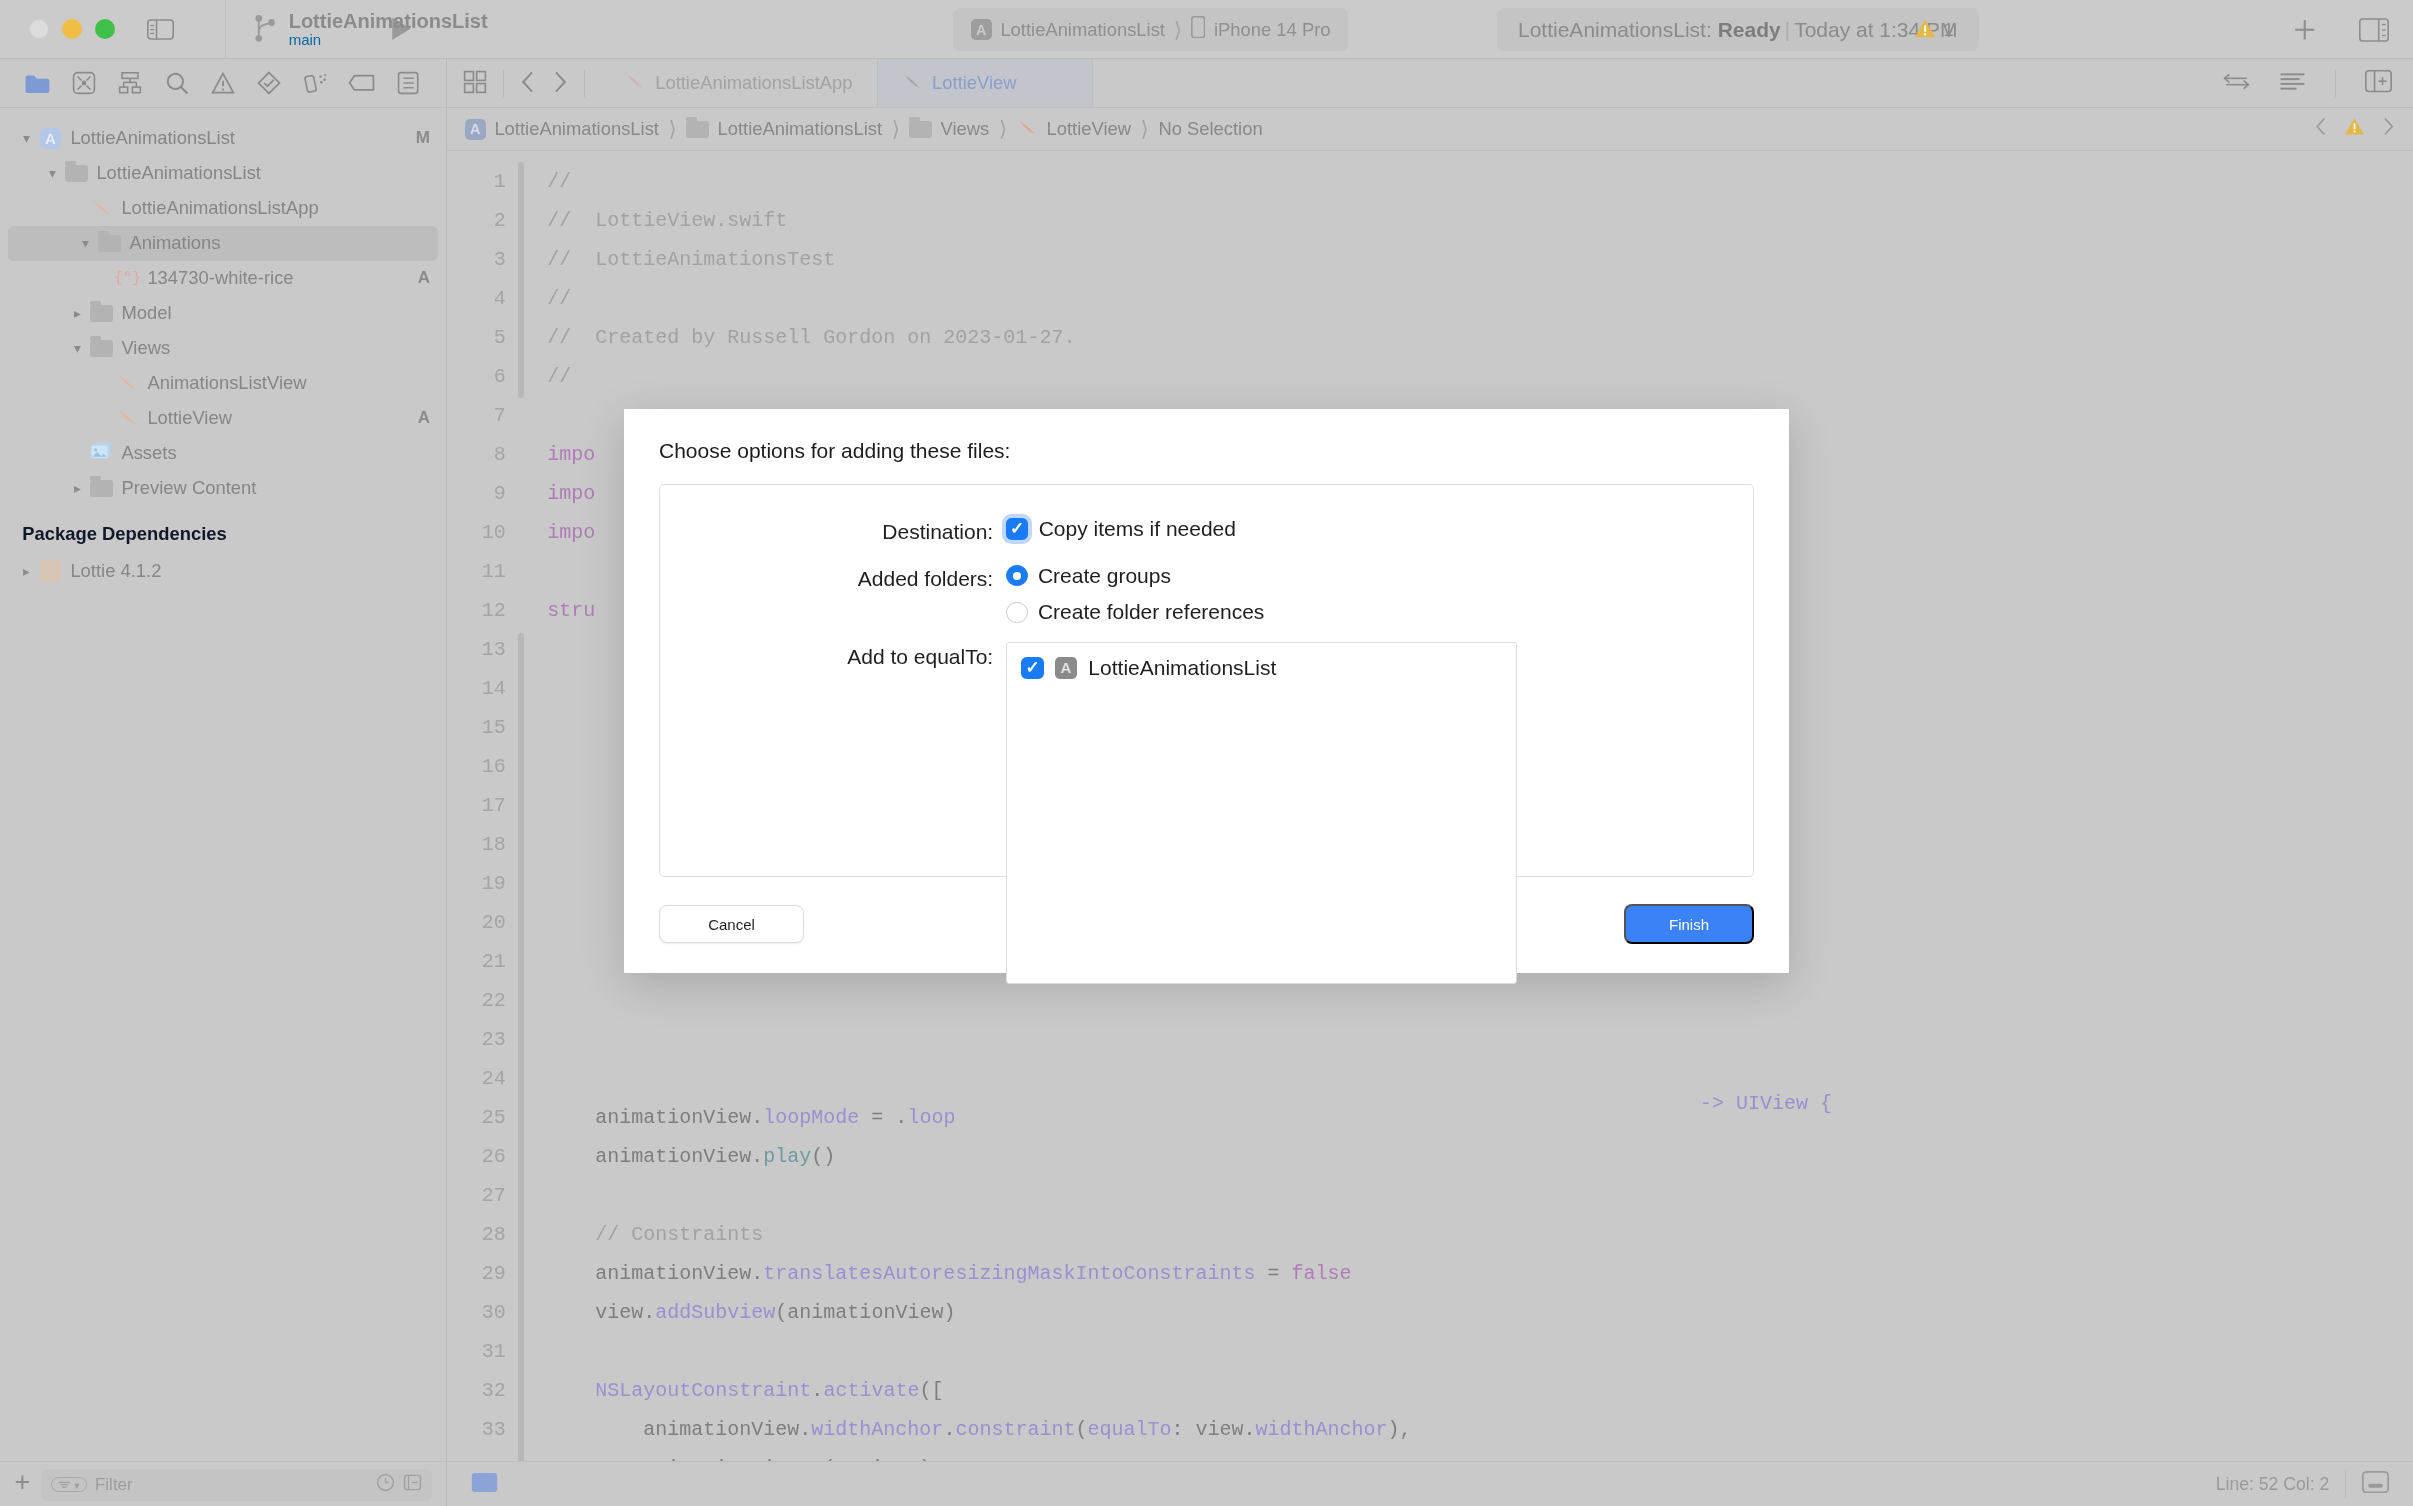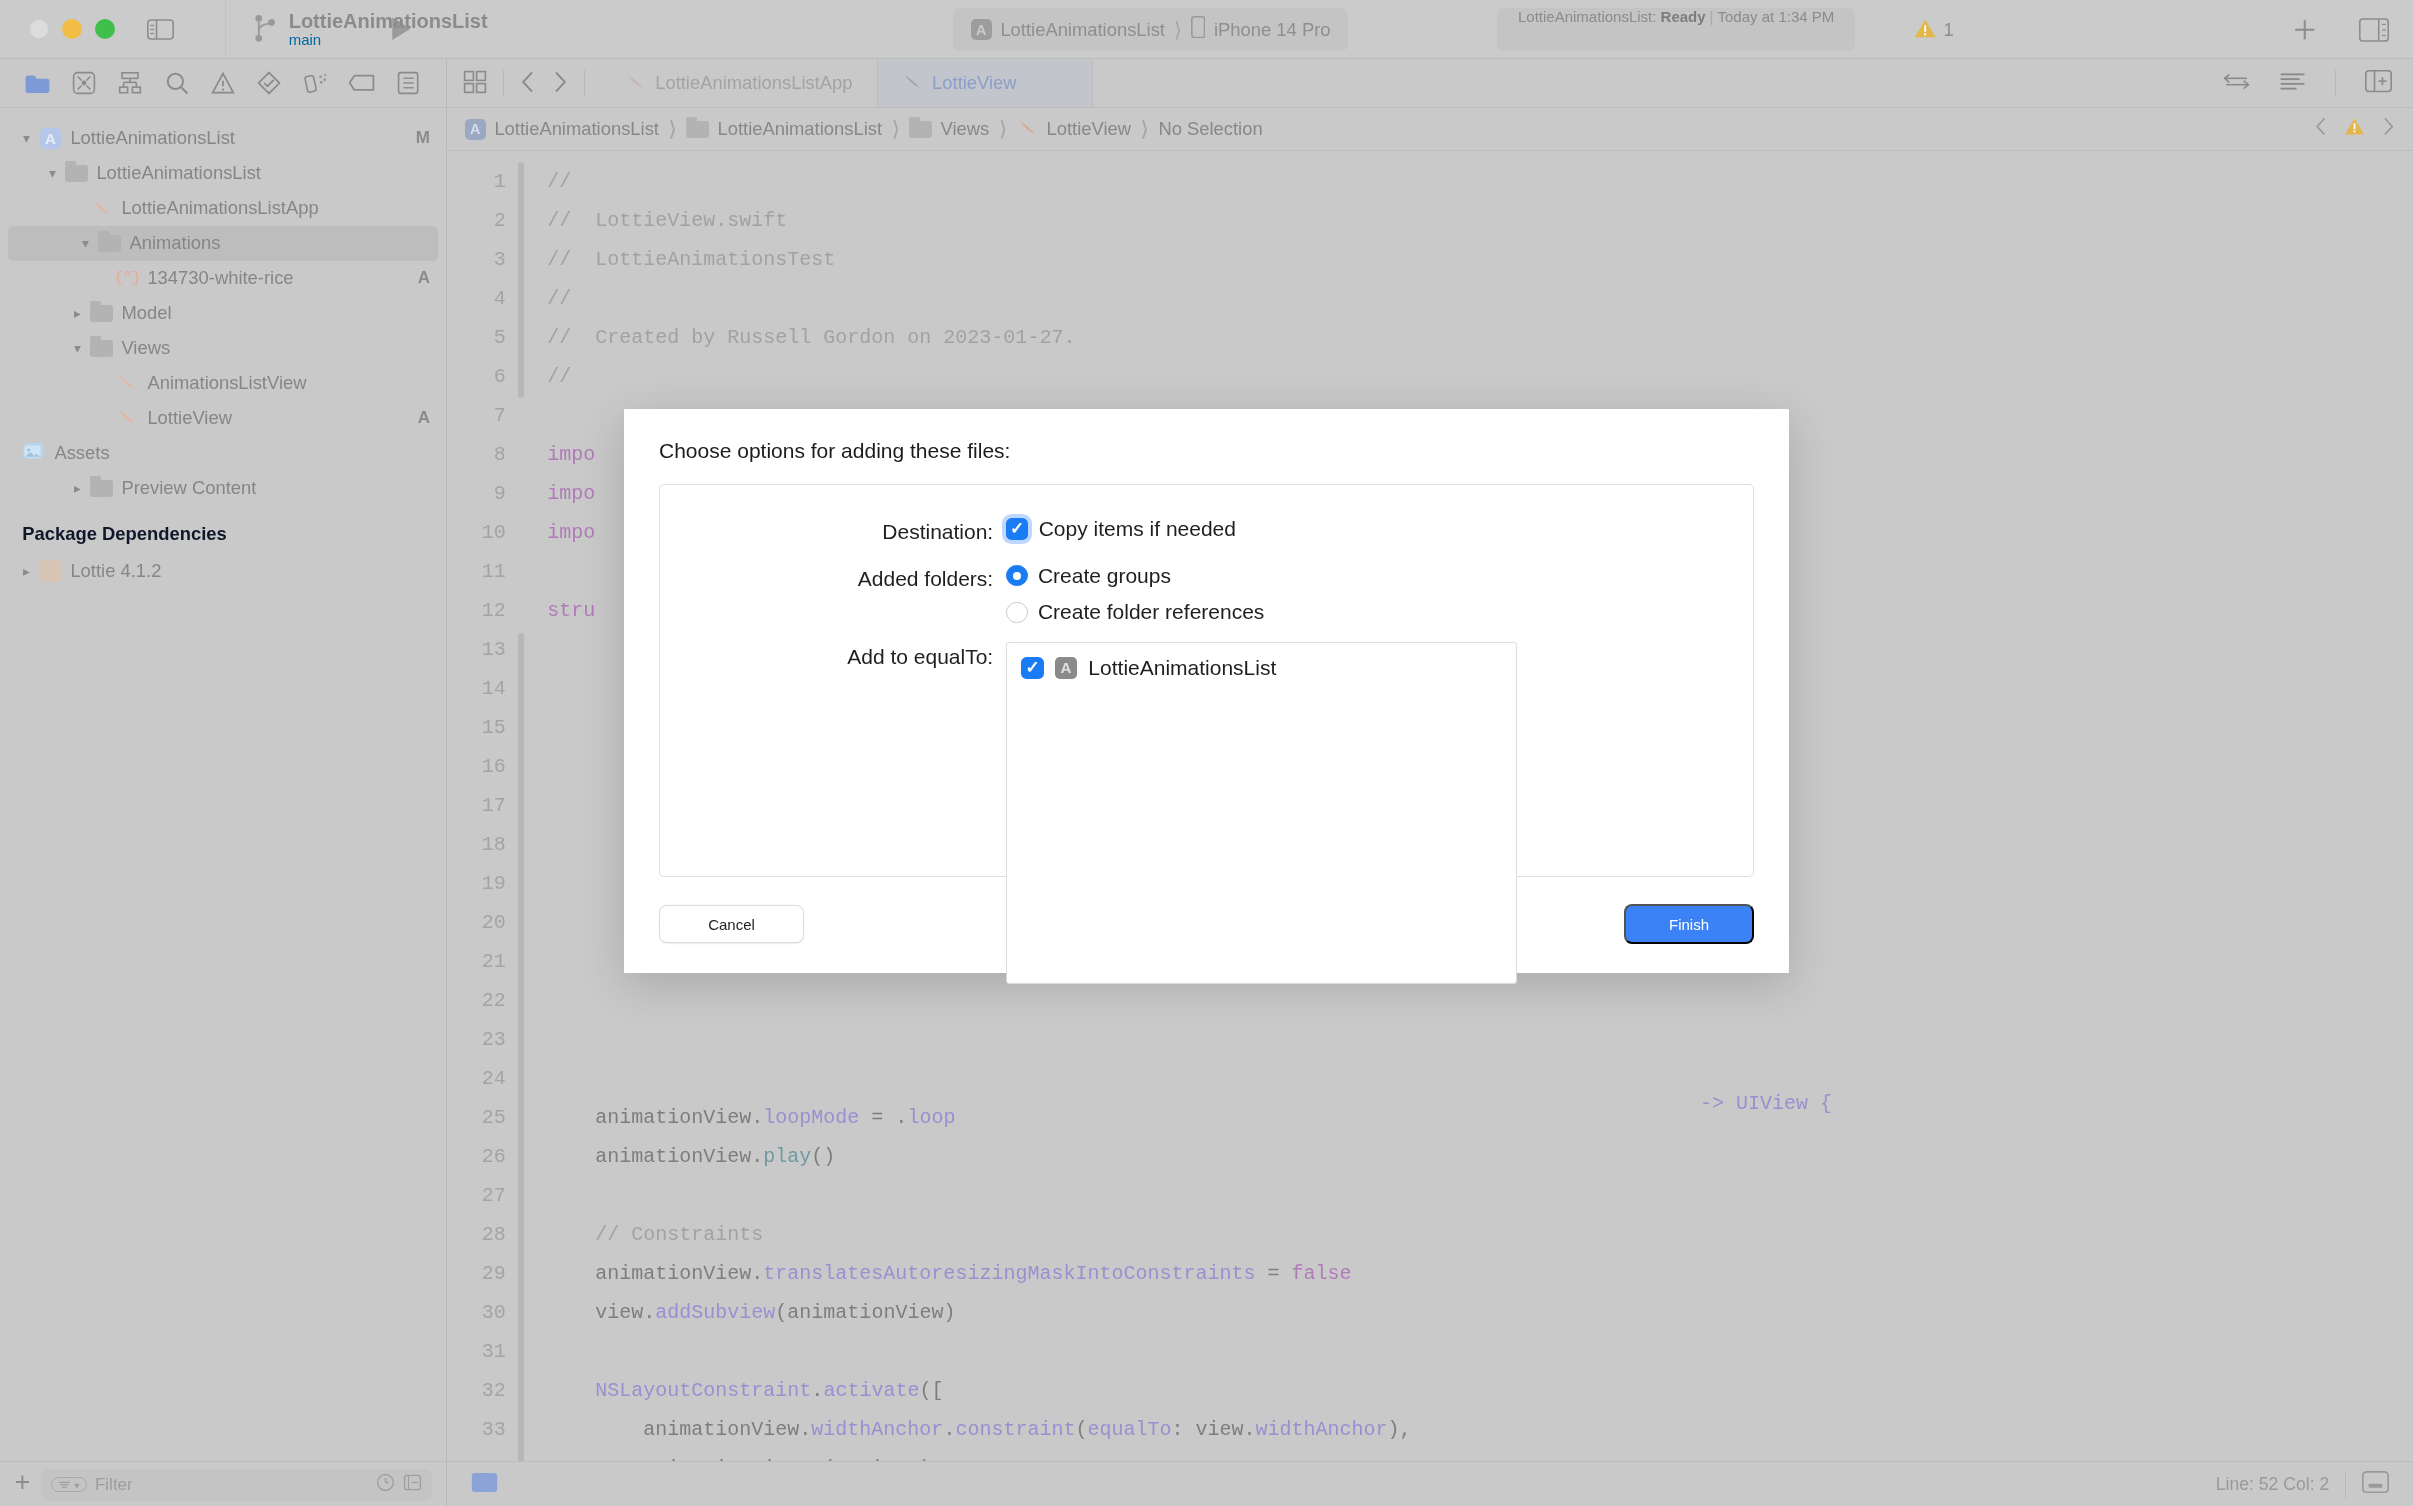--- a/index.html
+++ b/index.html
@@ -56,9 +56,9 @@
 
   .status-pill {
     position: absolute; left: 1497px; top: 8px;
-    height: 43px; display: flex; align-items: flex-start;
+    height: 43px; display: flex; align-items: center;
     padding: 0 21px; border-radius: 7.2px; background: #c4c4c4;
-    font-size: 15px; color: #8b8b8b; white-space: nowrap;
+    font-size: 21px; color: #8b8b8b; white-space: nowrap;
   }
   .status-pill b { color: #7d7d7d; }
   .status-pill .bar { color: #aaa; margin: 0 4px; }

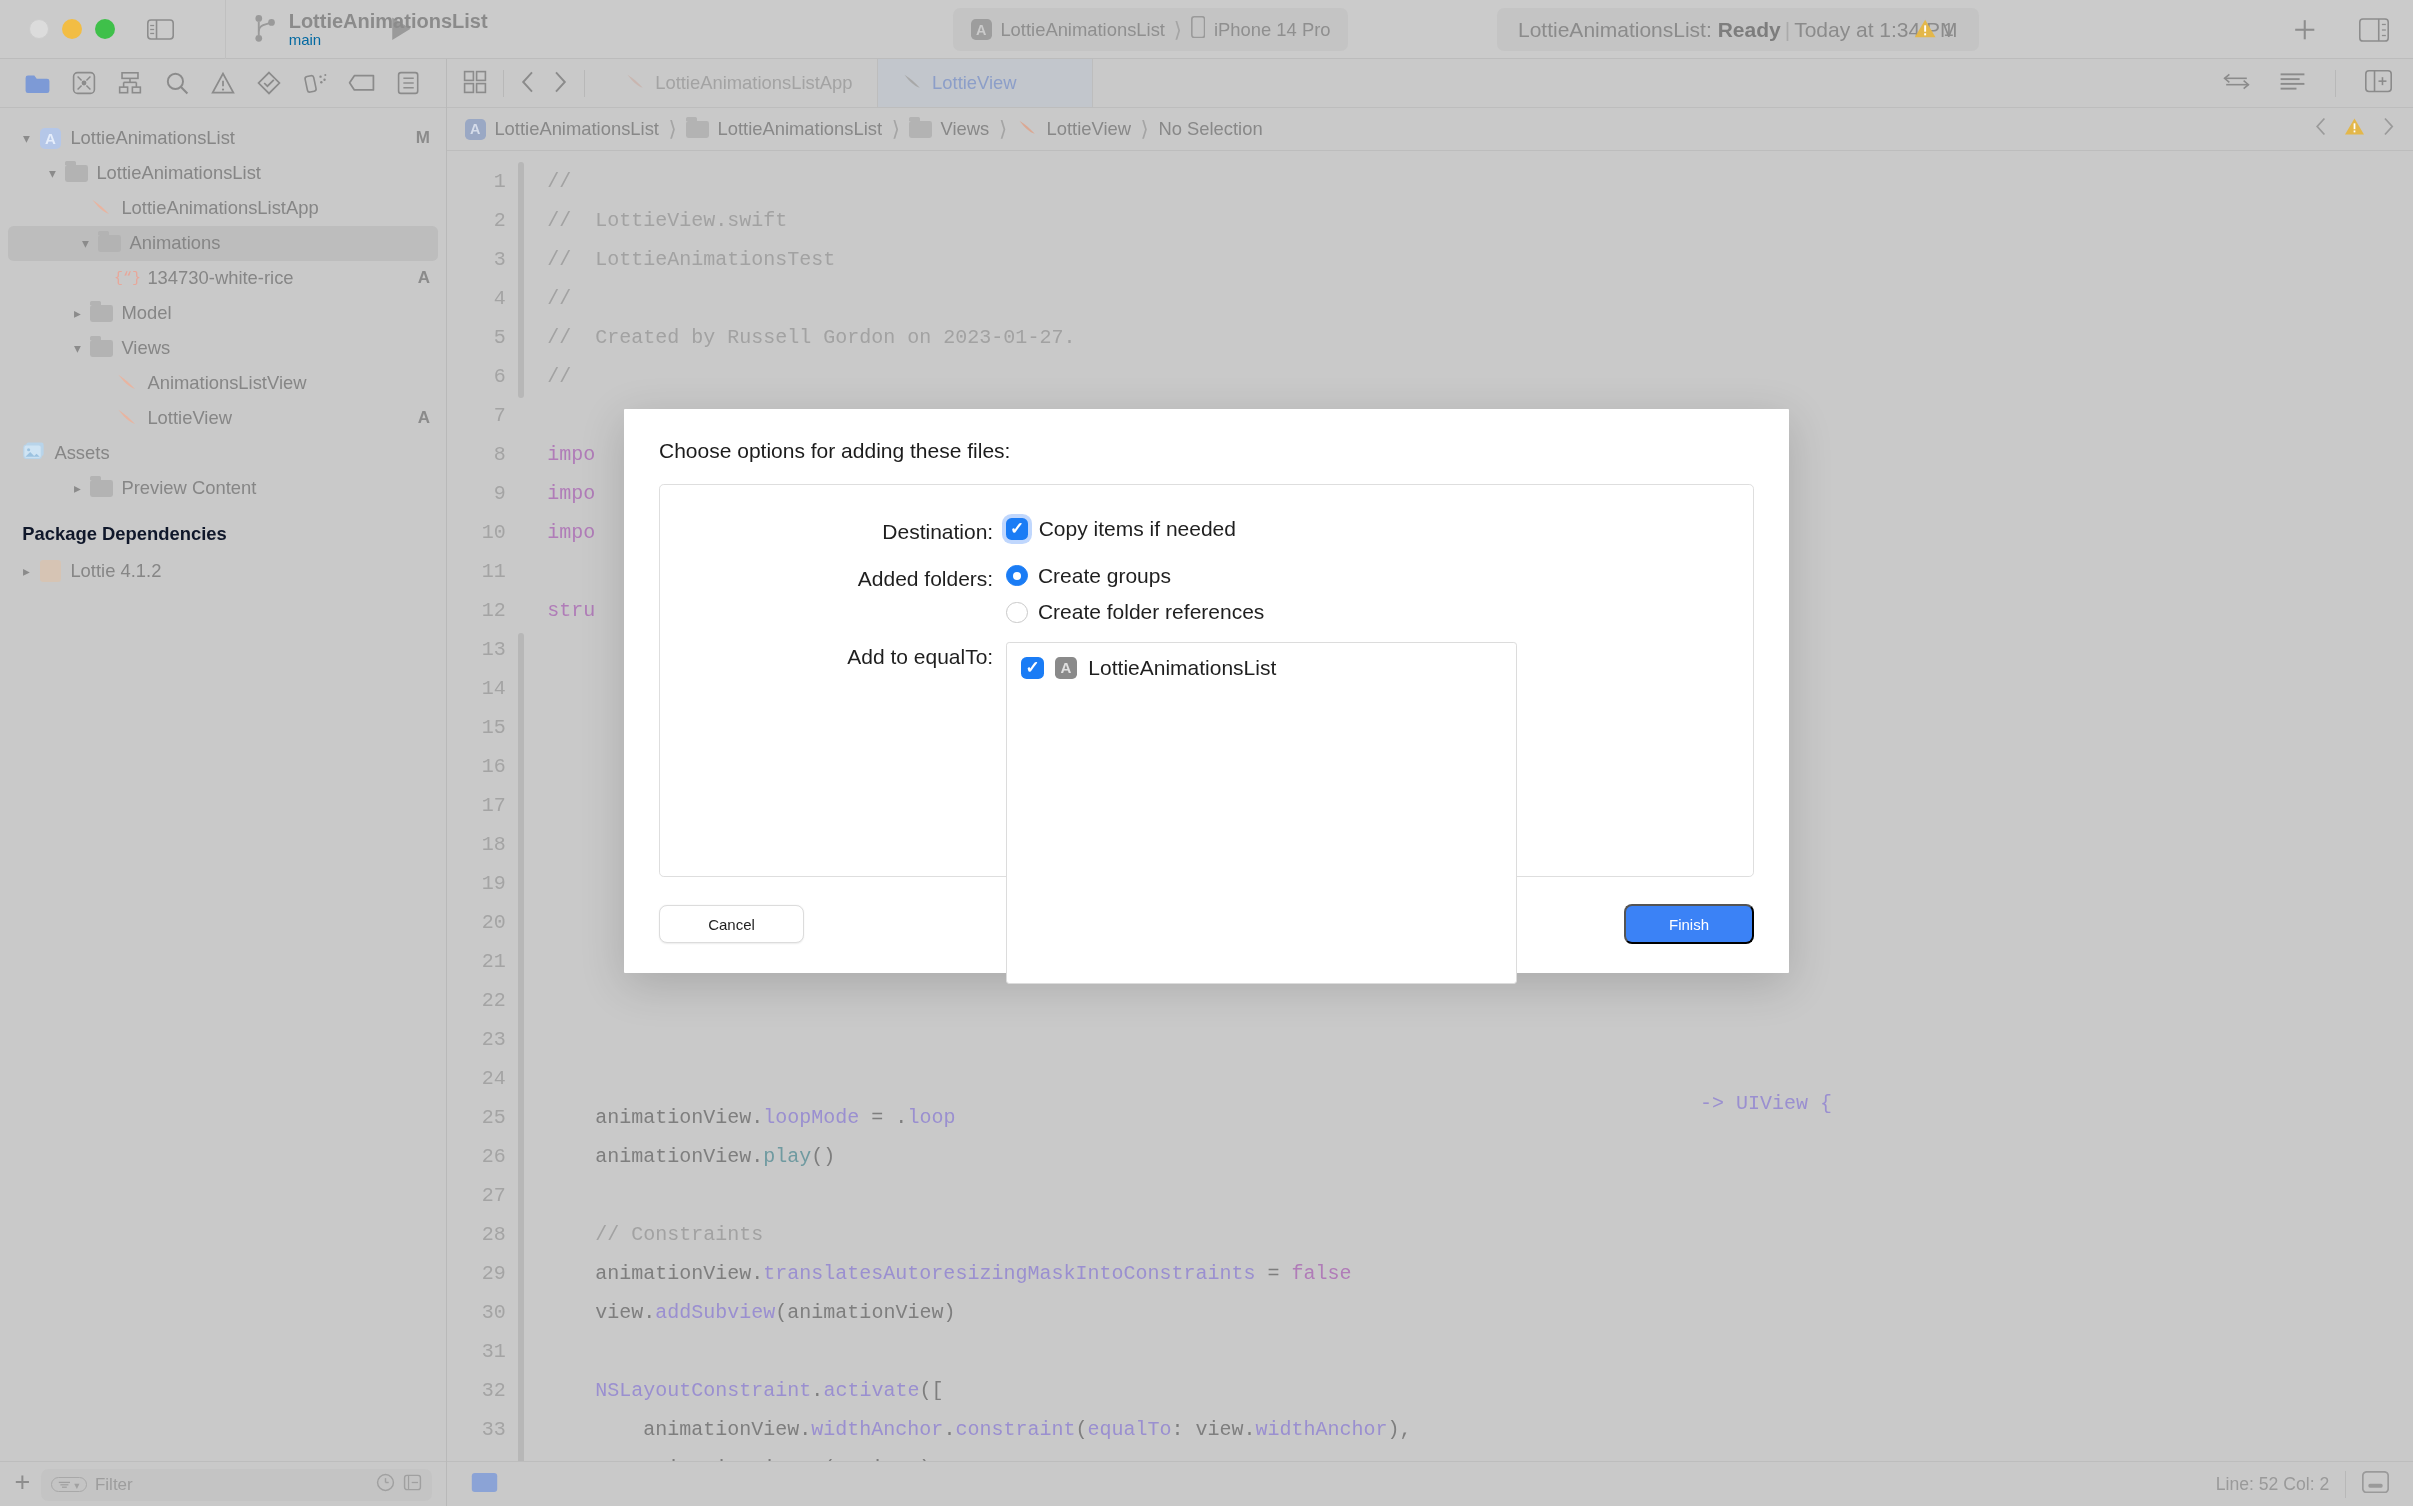--- a/index.html
+++ b/index.html
@@ -477,7 +477,7 @@
             <span class="tr-label">LottieView</span>
             <span class="tr-badge">A</span>
           </div>
-          <div class="tree-row" style="">
+          <div class="tree-row" style="padding-left:67px">
             <span class="twisty none">▸</span>
             <span class="tr-icon">
               <span><svg width="22.3" height="19" viewBox="0 0 28 24">

